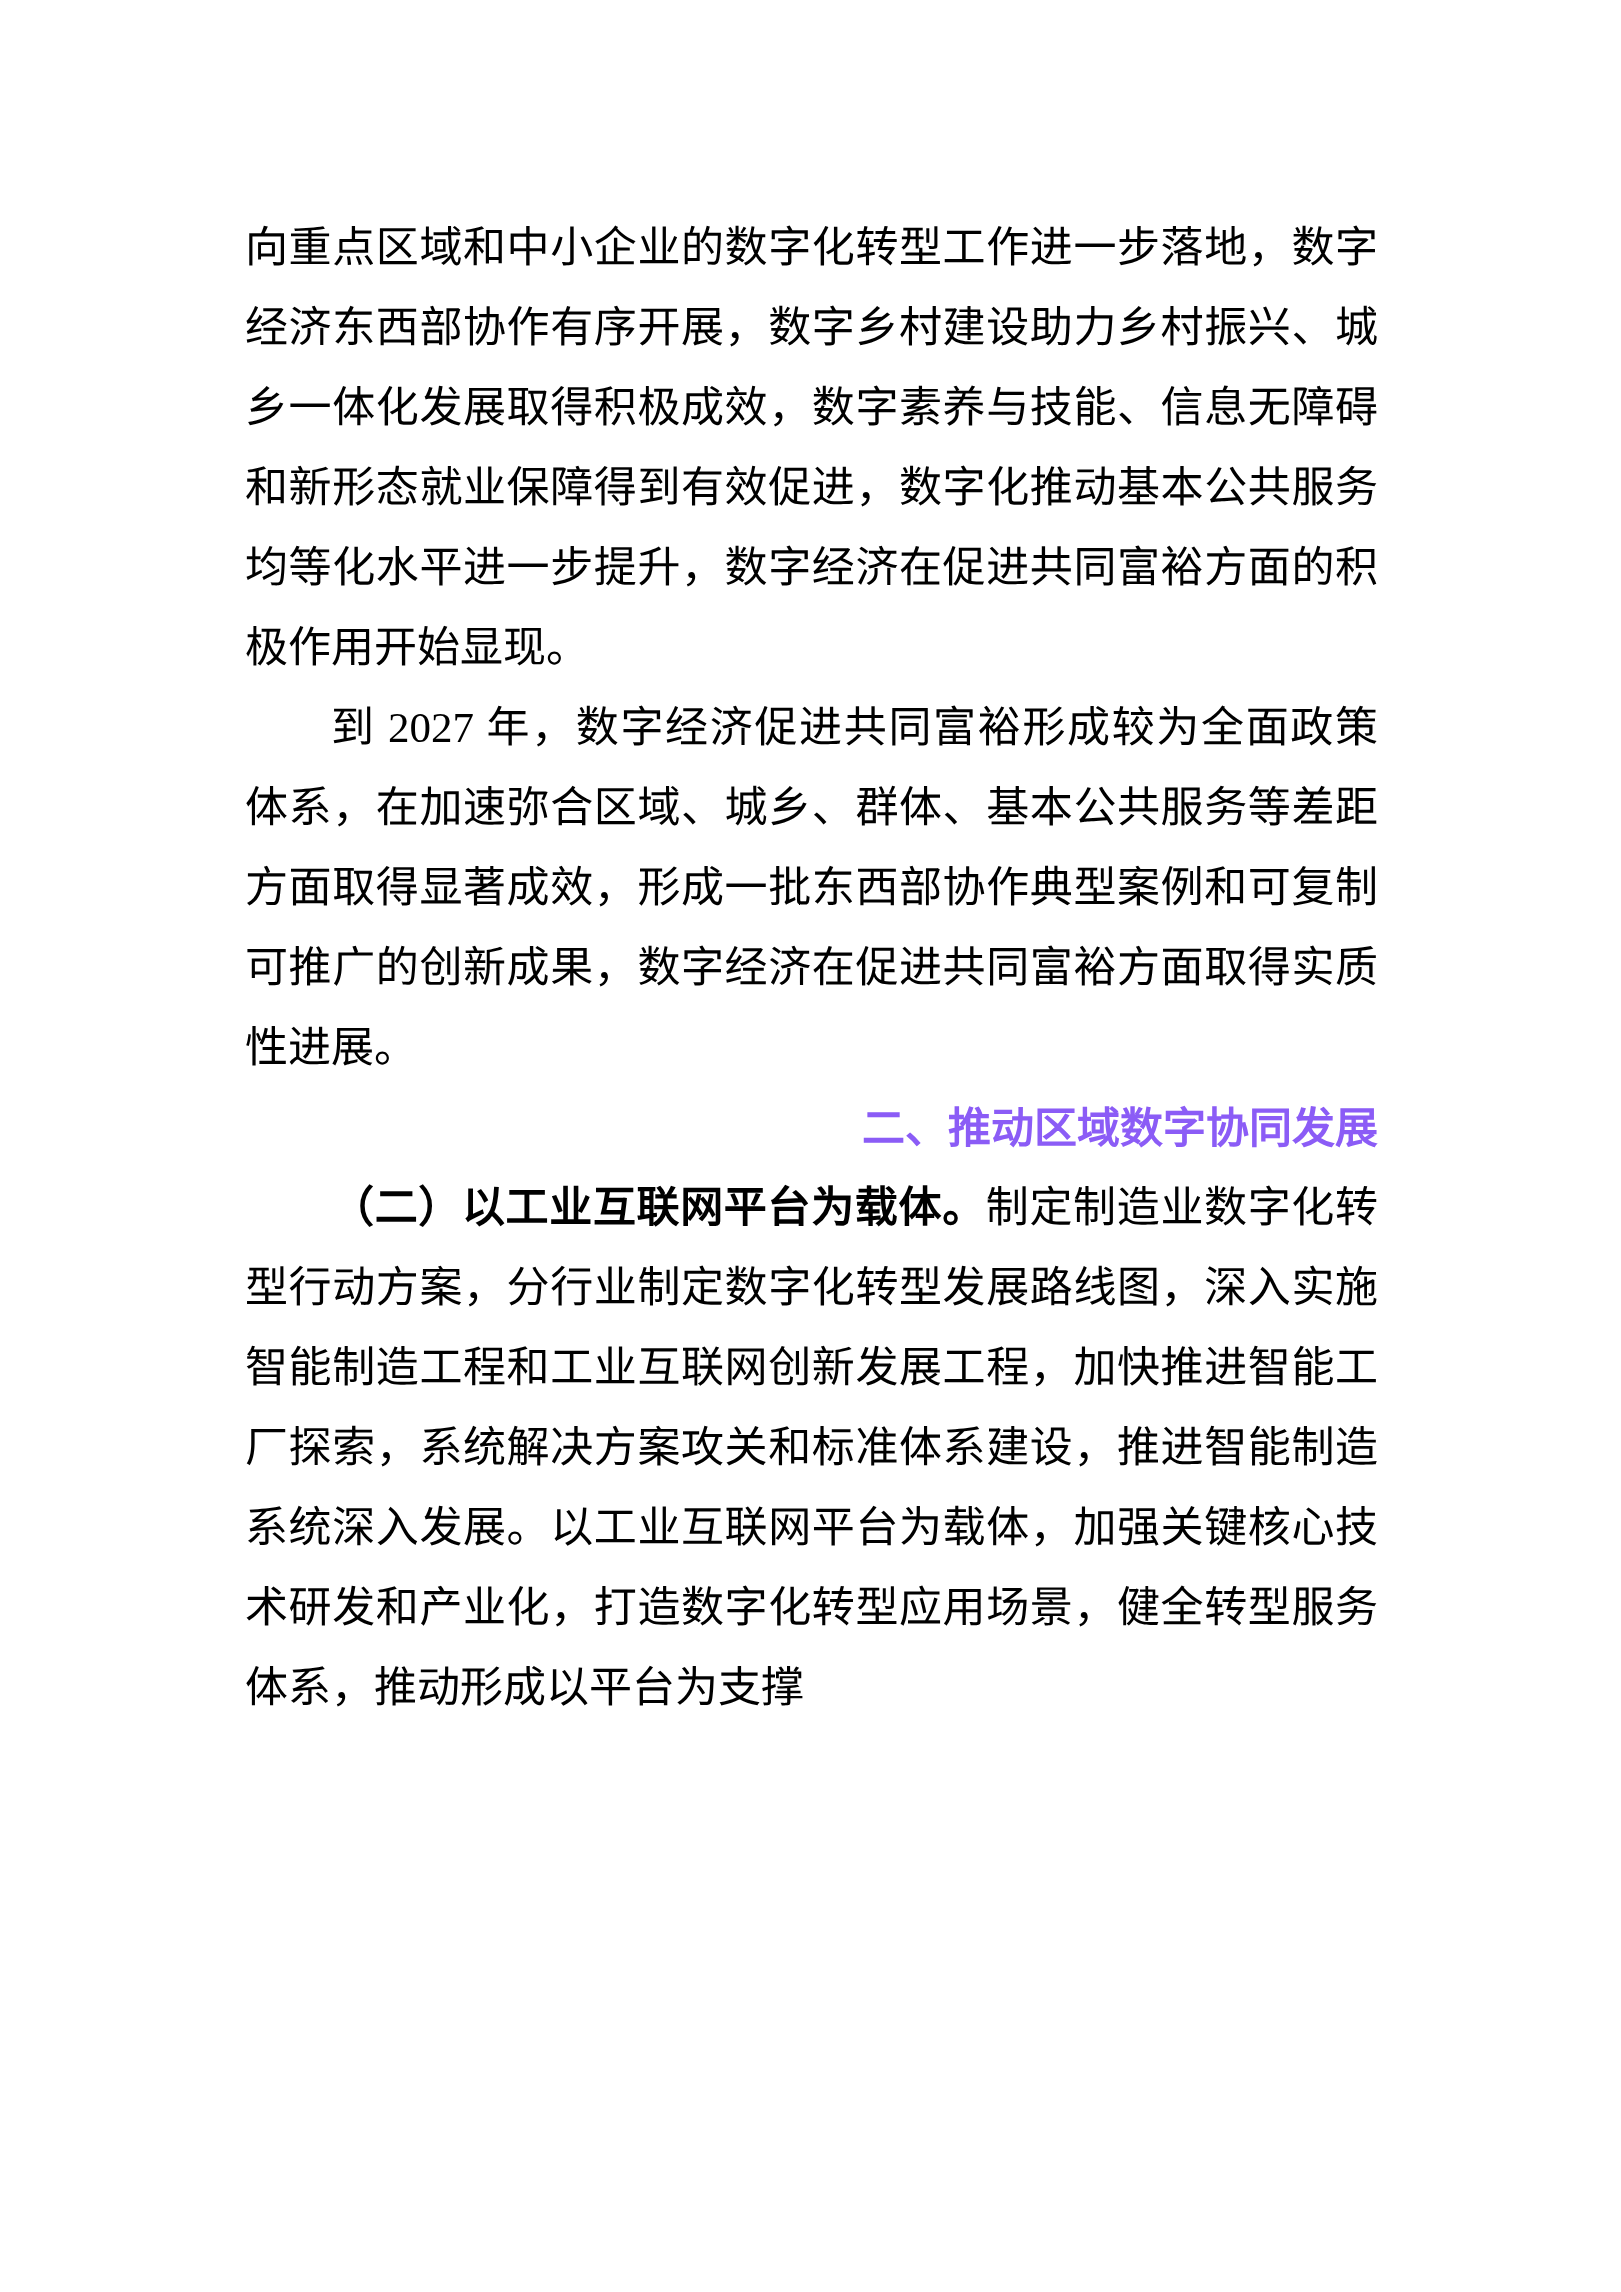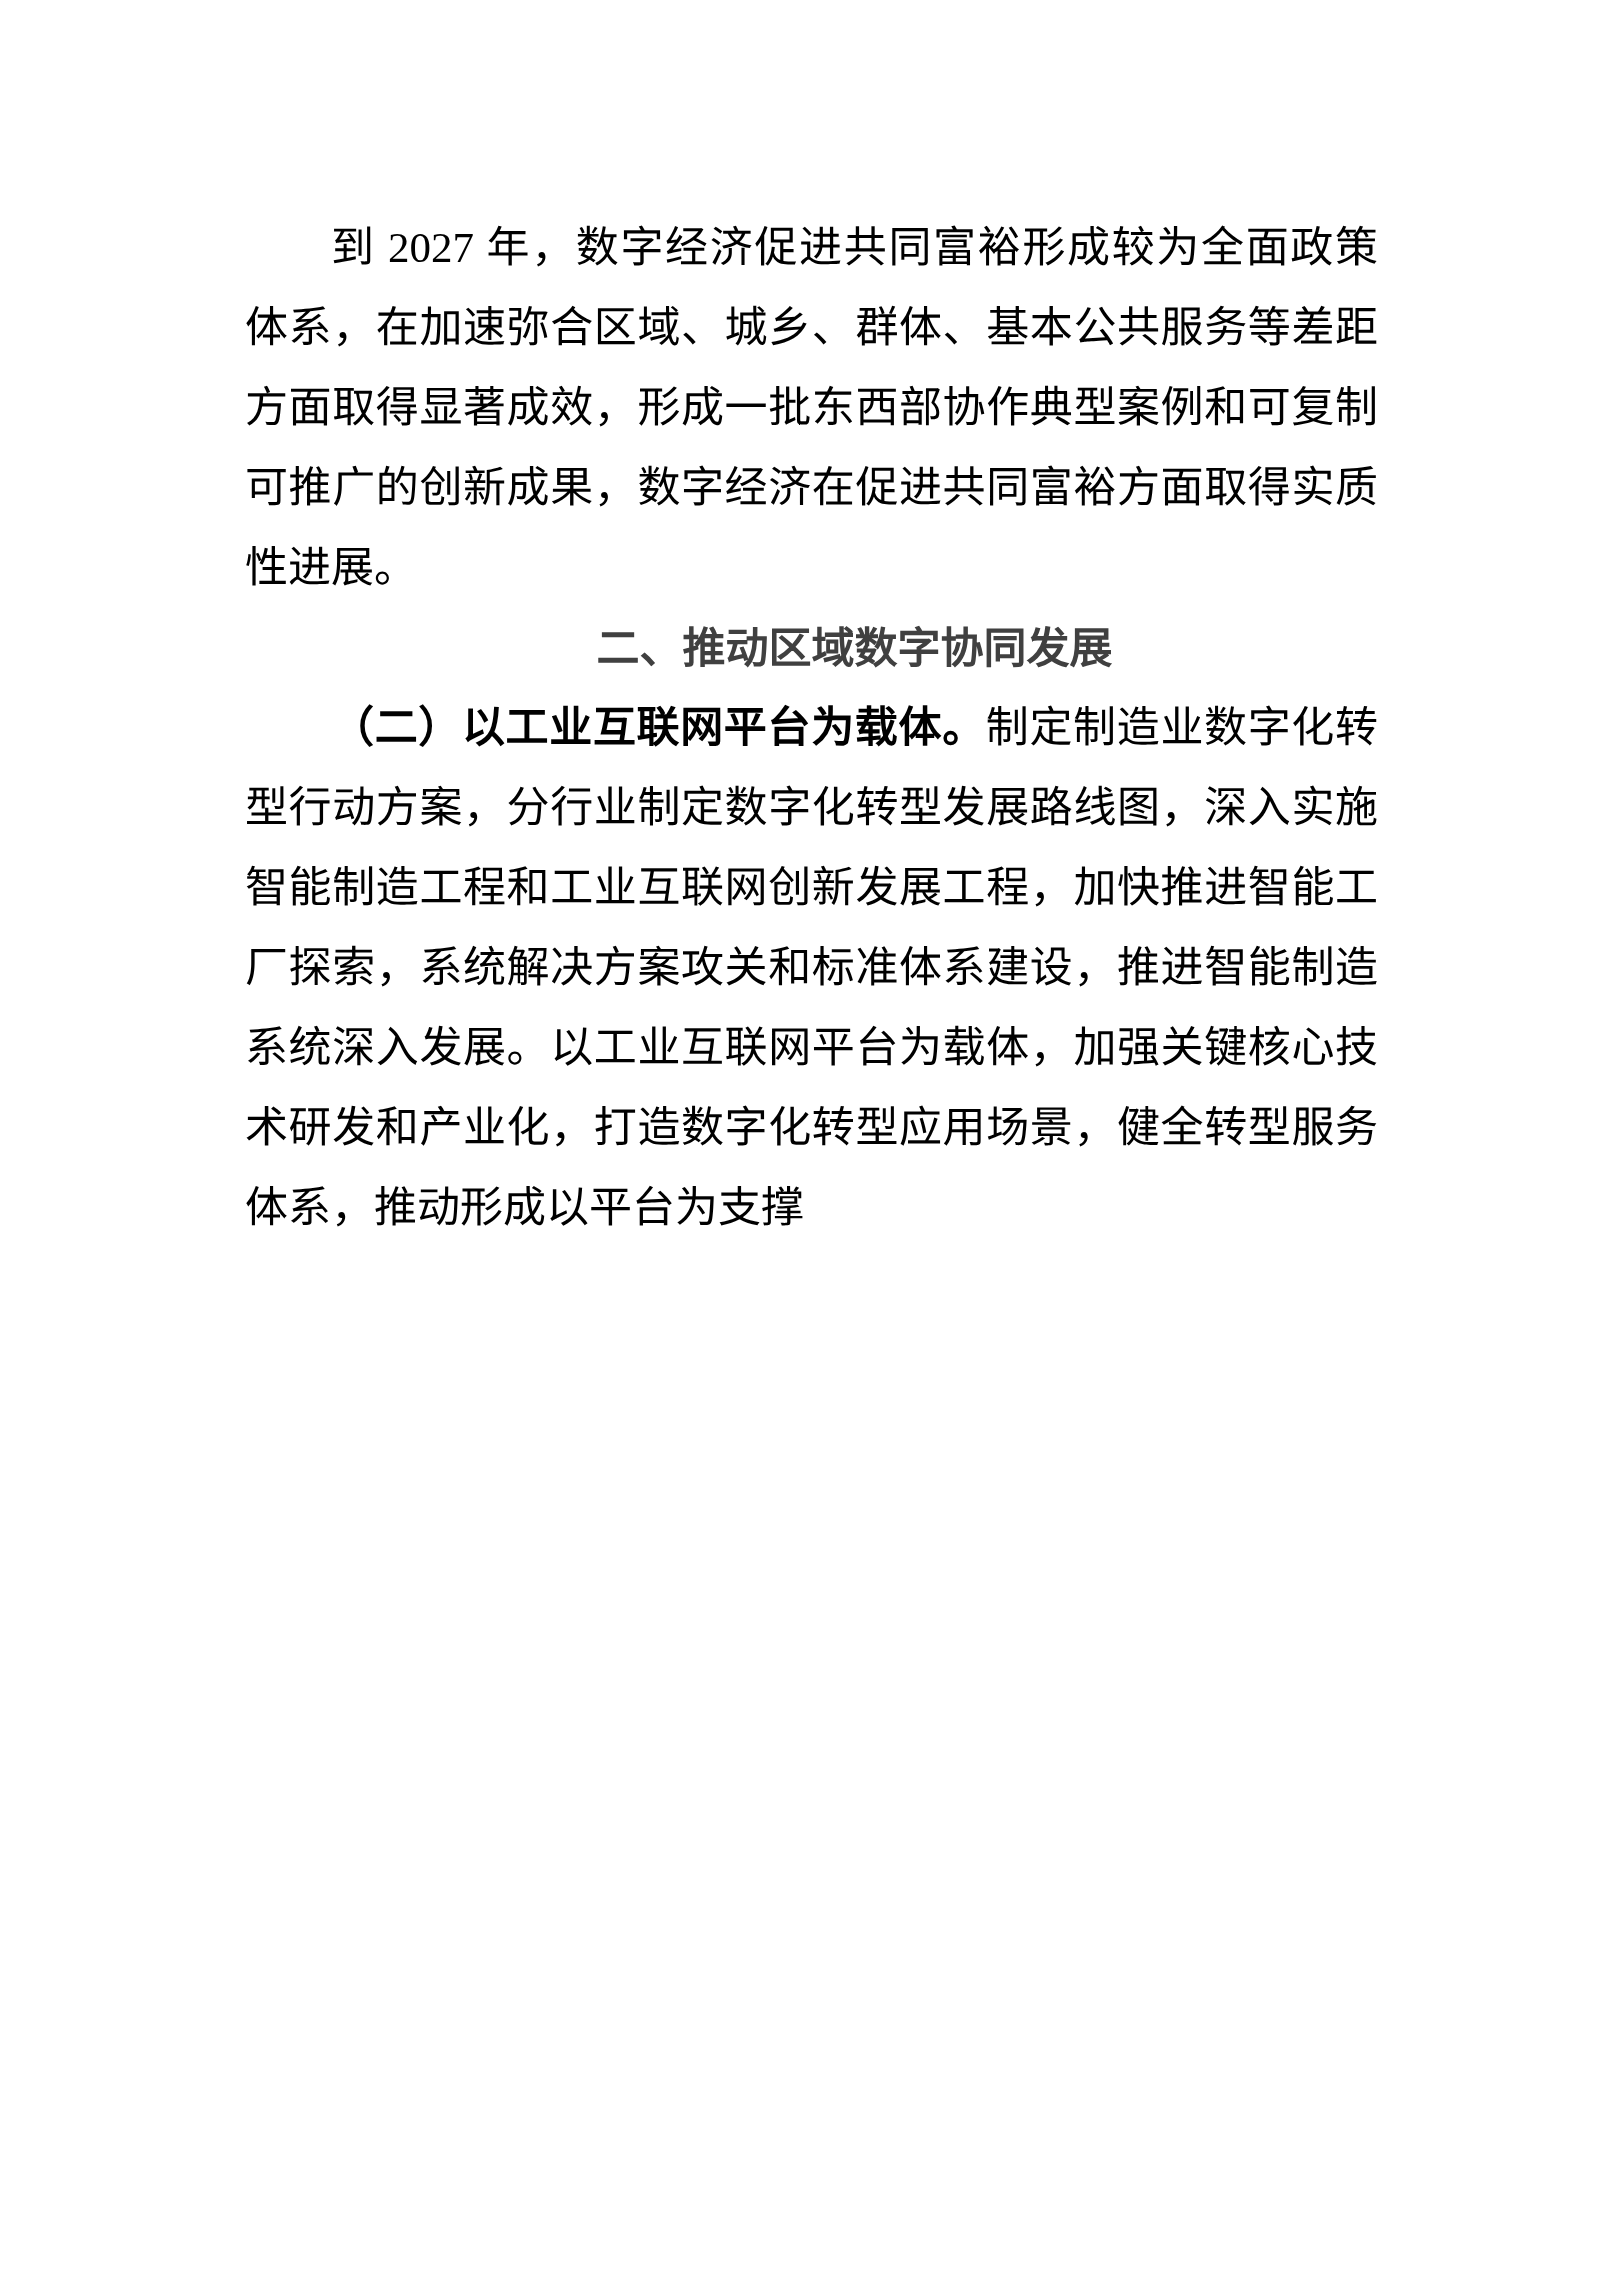--- a/index.html
+++ b/index.html
@@ -54,6 +54,7 @@
 <div class="page">
   <div class="text-block">
 
+    <p class="para">向重点区域和中小企业的数字化转型工作进一步落地，数字经济东西部协作有序开展，数字乡村建设助力乡村振兴、城乡一体化发展取得积极成效，数字素养与技能、信息无障碍和新形态就业保障得到有效促进，数字化推动基本公共服务均等化水平进一步提升，数字经济在促进共同富裕方面的积极作用开始显现。</p>
 
     <p class="para indent">到 2027 年，数字经济促进共同富裕形成较为全面政策体系，在加速弥合区域、城乡、群体、基本公共服务等差距方面取得显著成效，形成一批东西部协作典型案例和可复制可推广的创新成果，数字经济在促进共同富裕方面取得实质性进展。</p>
 

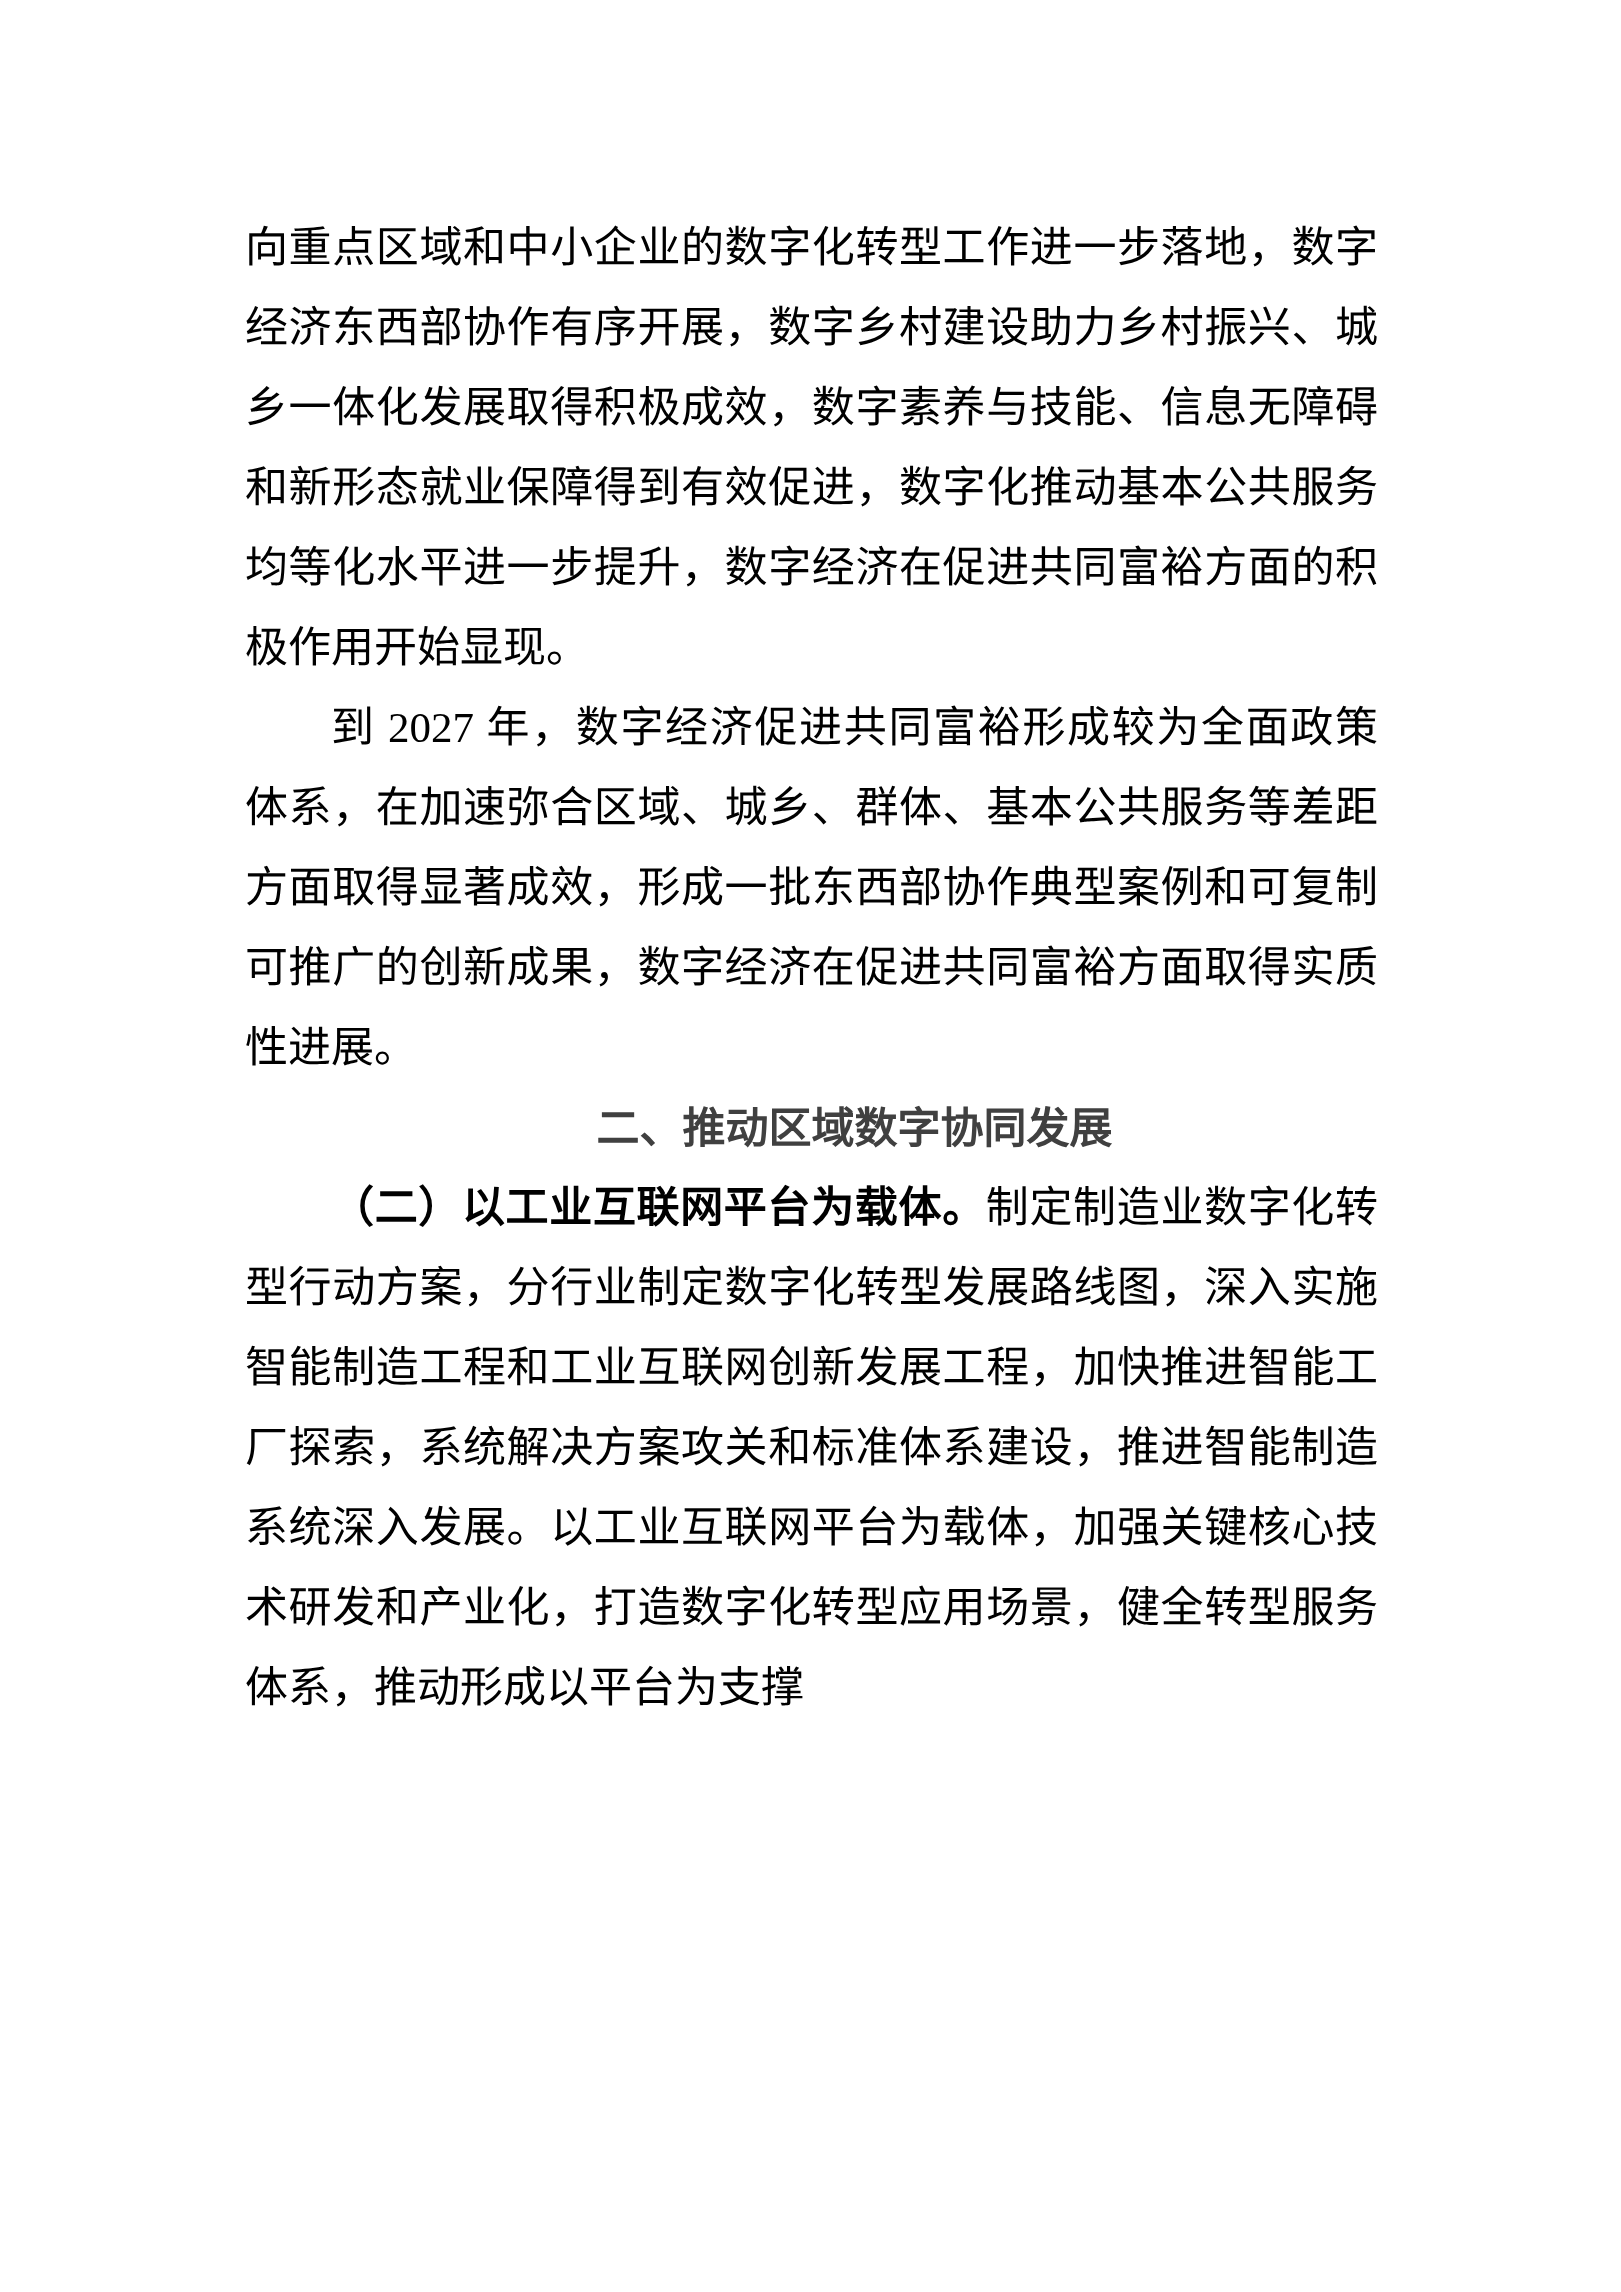--- a/index.html
+++ b/index.html
@@ -41,8 +41,8 @@
       font-size: 43px;
       line-height: 80px;
       font-weight: 700;
-      color: #404040;
-      text-align: center;
+      color: #8b5cf6;
+      text-align: right;
     }
     .para-lead {
       font-weight: 700;

